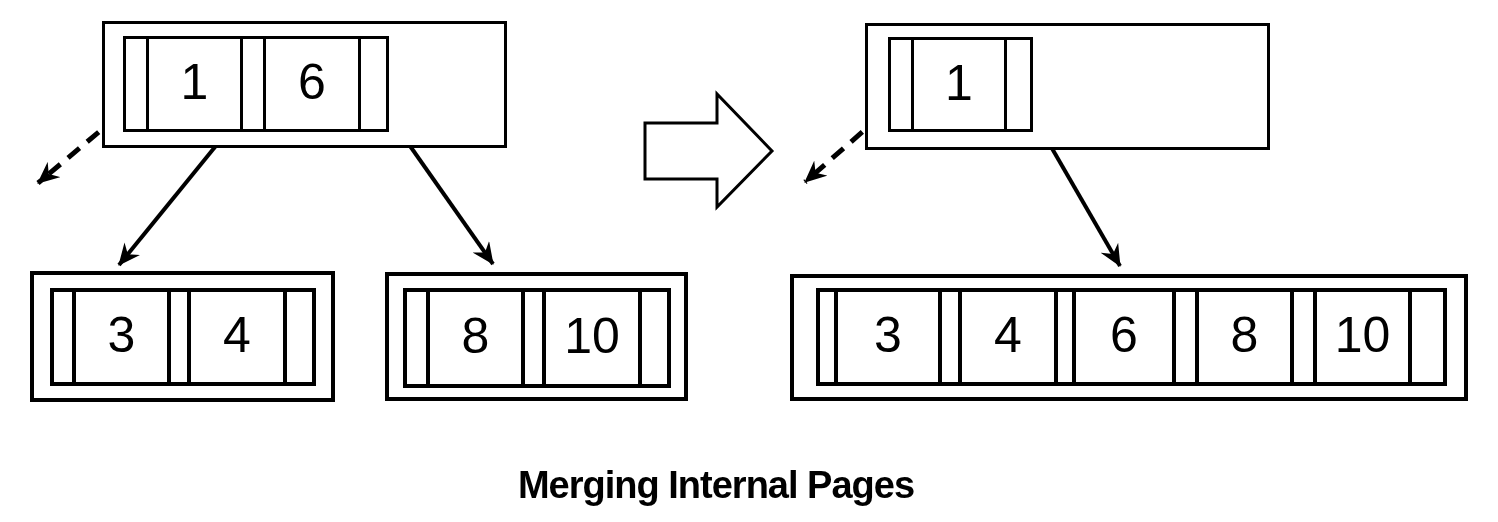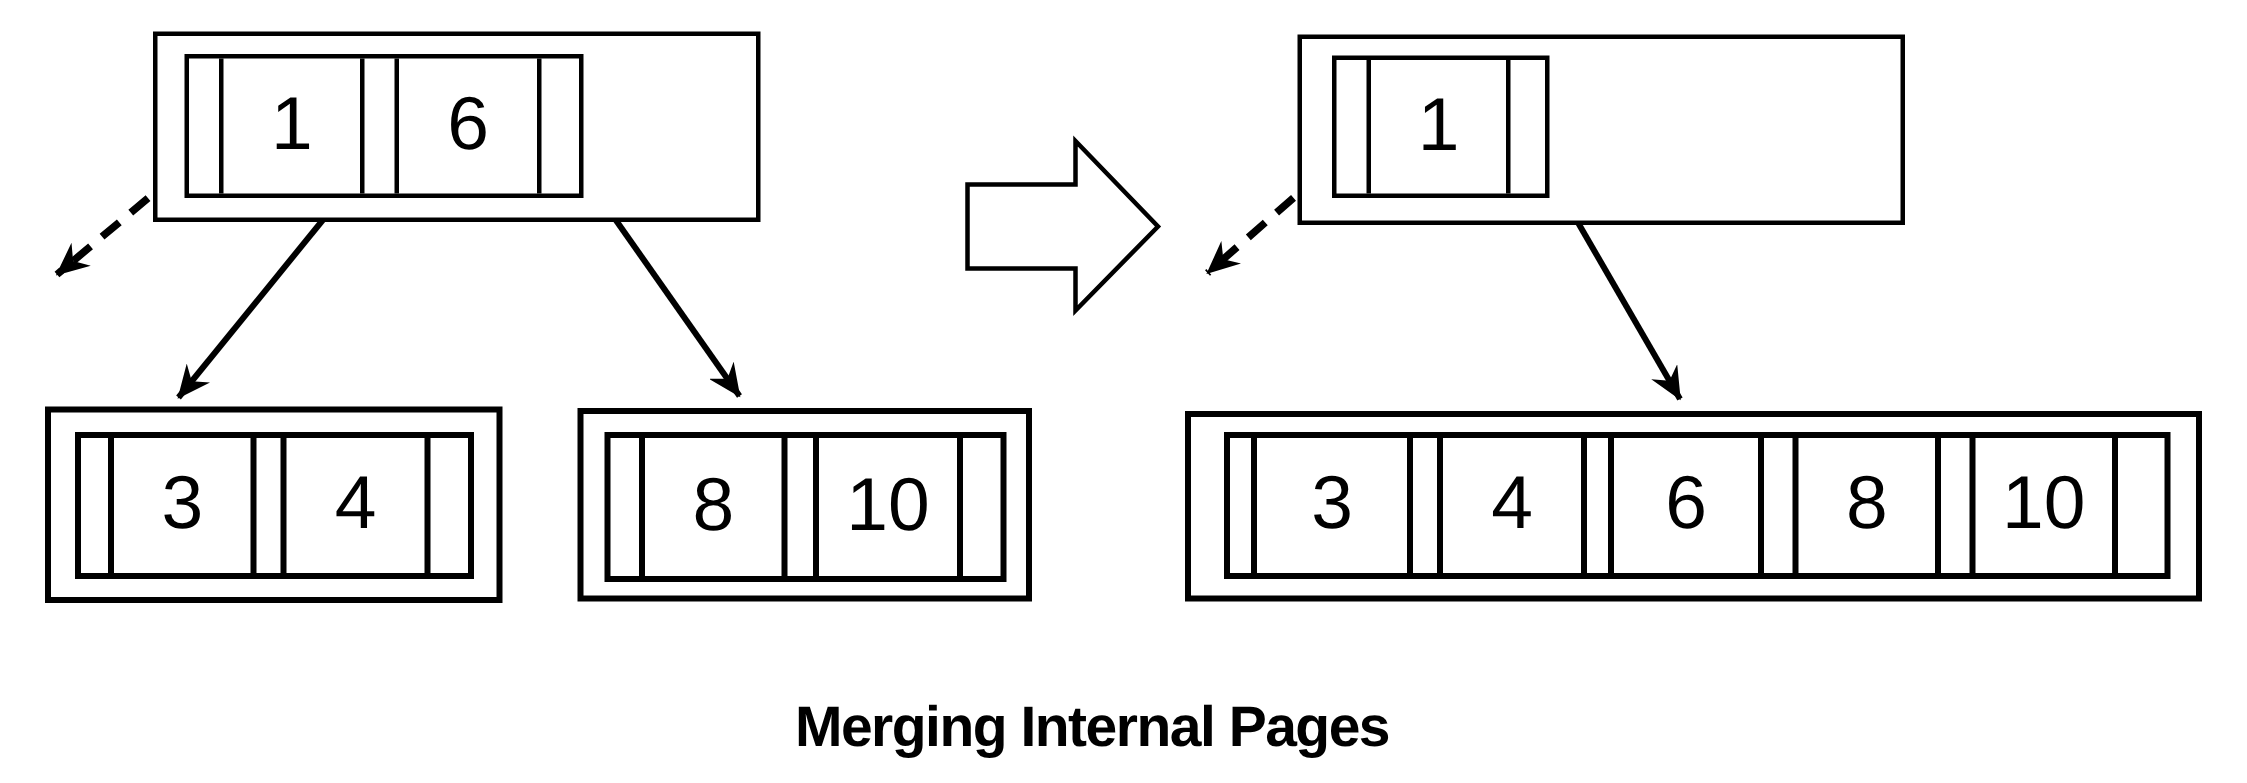--- a/index.html
+++ b/index.html
@@ -29,7 +29,7 @@
   .arrows{position:absolute;left:0;top:0;width:1498px;height:522px;pointer-events:none;}
   .caption{
     position:absolute;
-    left:378px;top:464px;width:700px;
+    left:366px;top:464px;width:700px;
     text-align:center;
     font-size:38px;
     font-weight:700;

